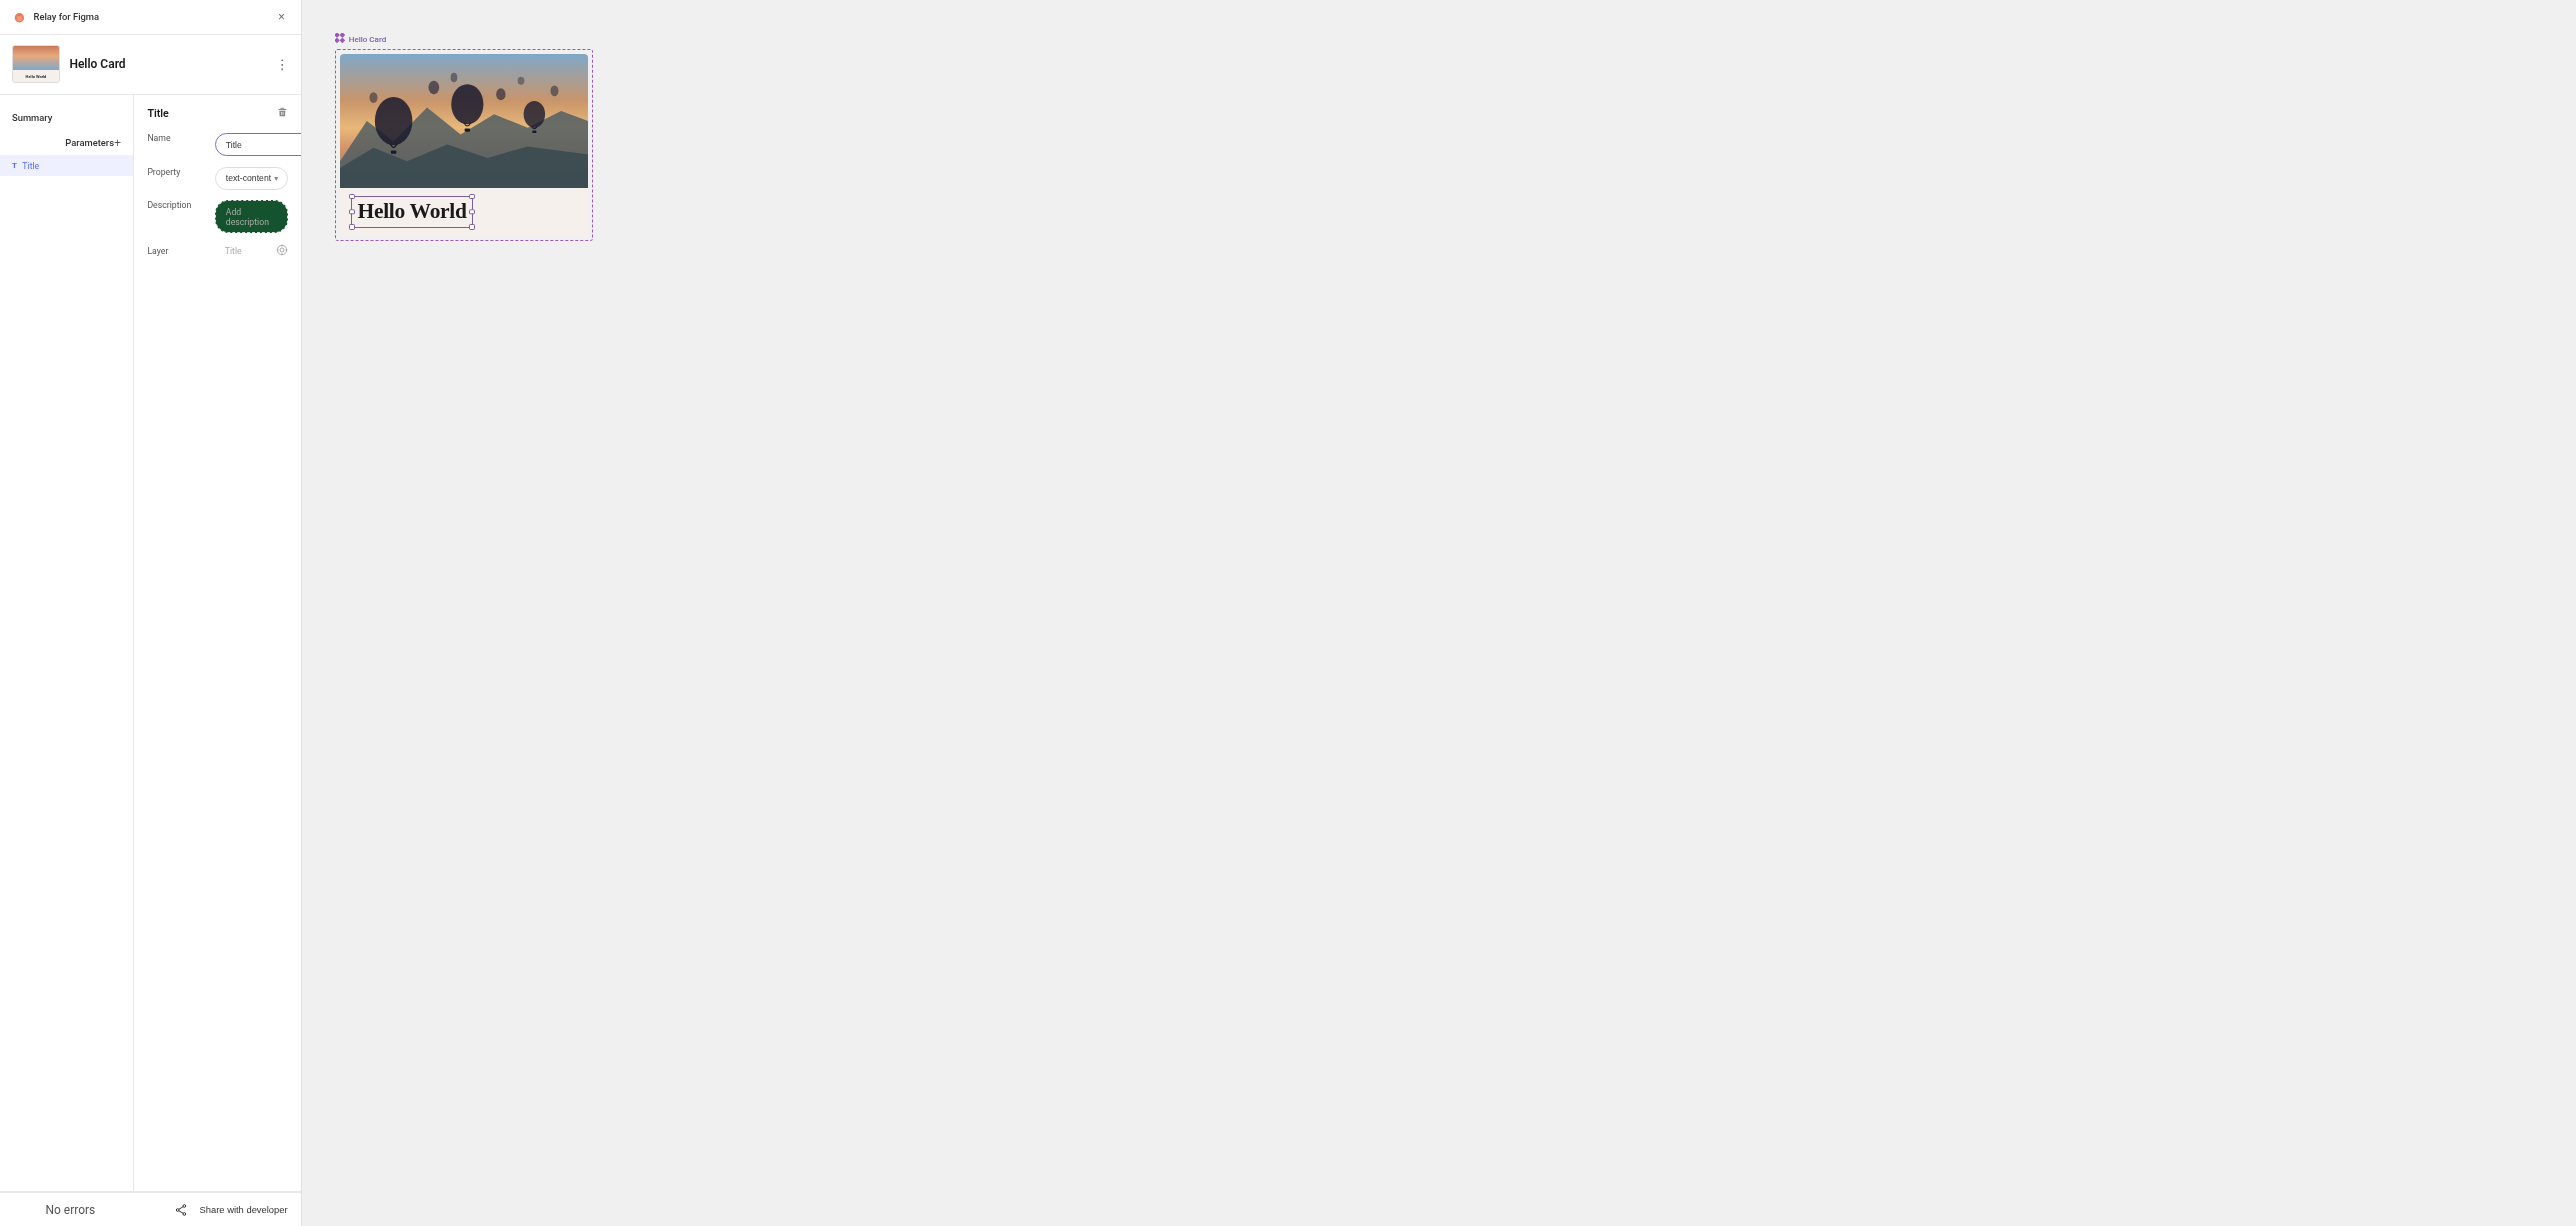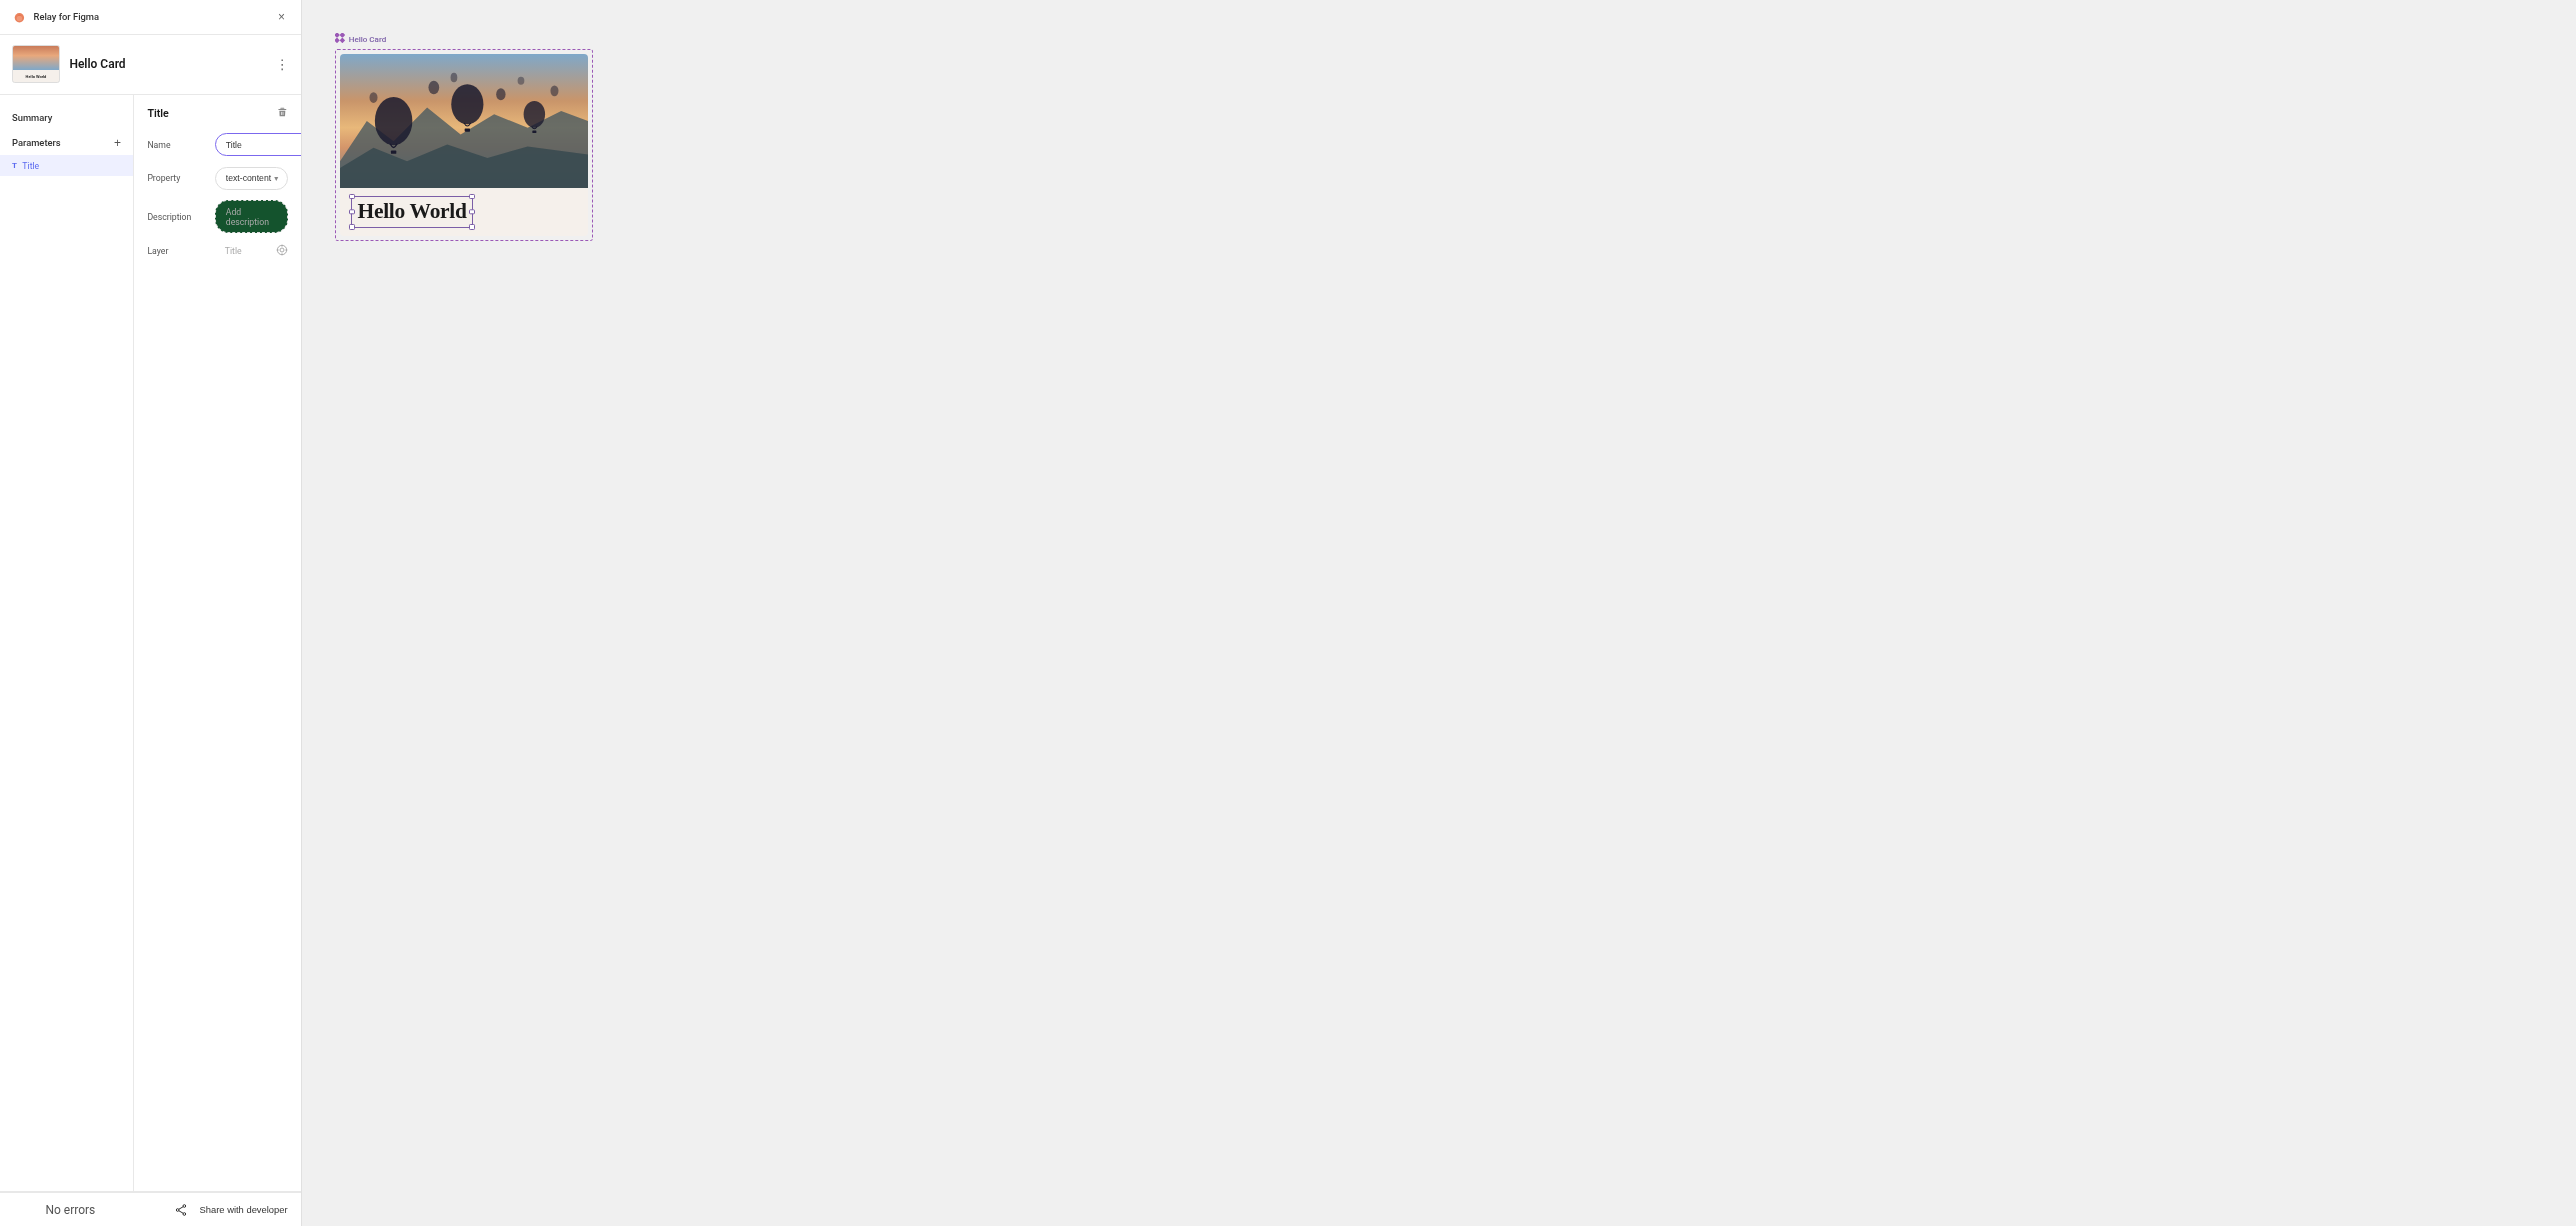--- a/index.html
+++ b/index.html
@@ -142,7 +142,7 @@
     .nav-section-header {
       display: flex;
       align-items: center;
-      justify-content: space-between;
+      justify-content: flex-end;
       padding: 6.7px 12px;
       font-size: 9.4px;
       font-weight: 500;

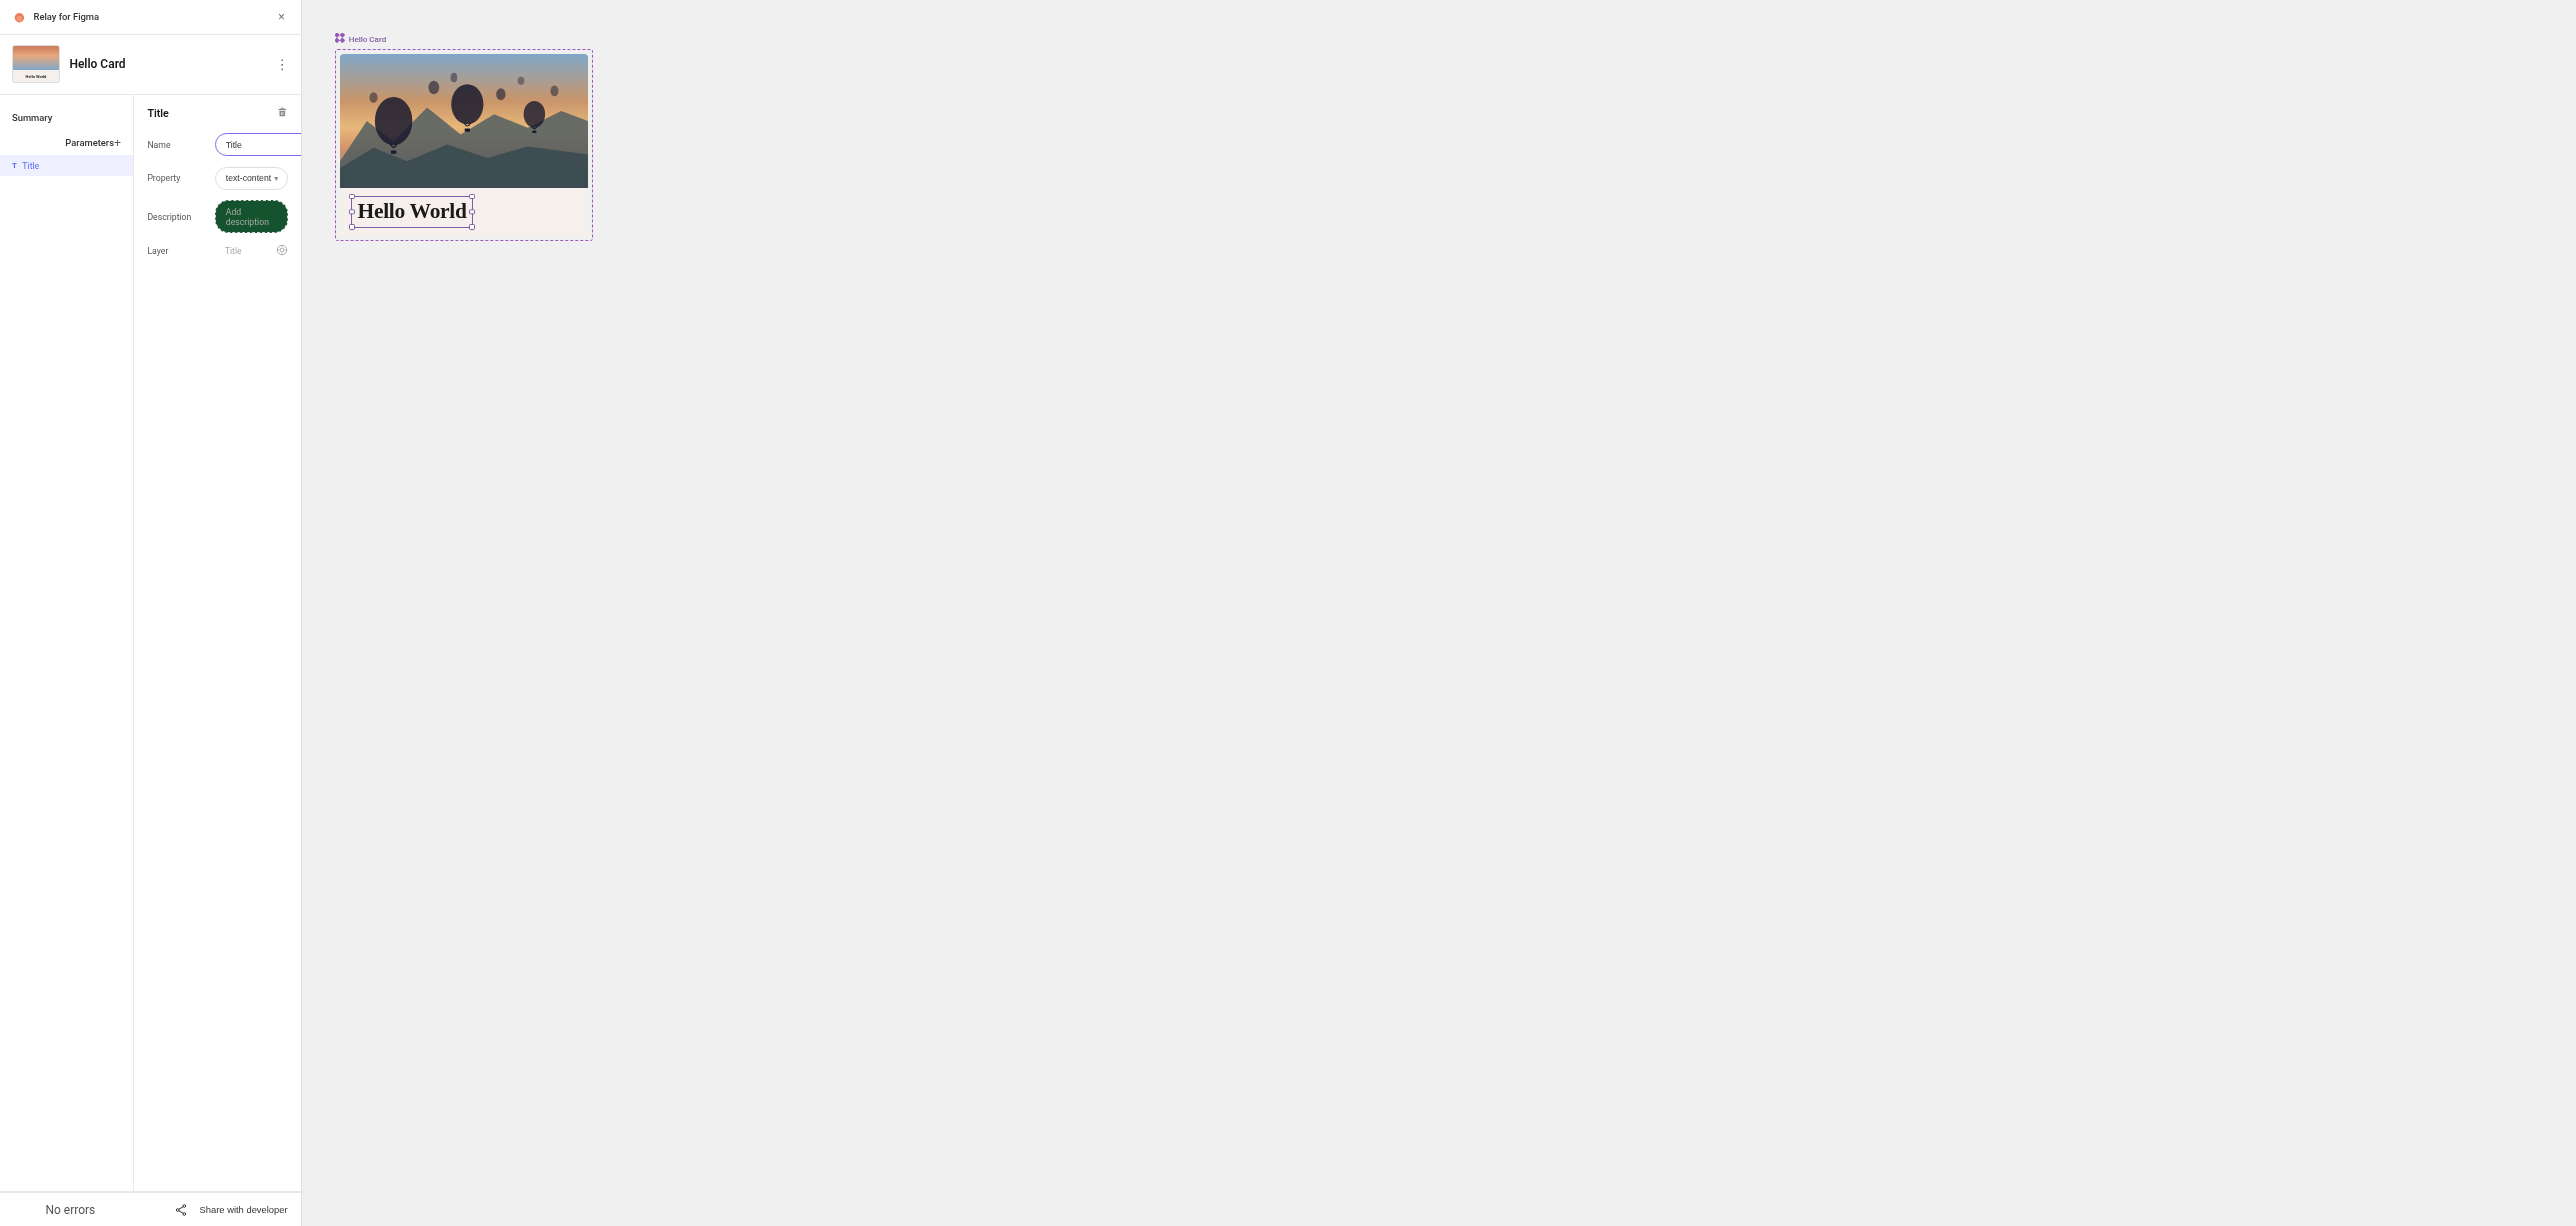--- a/index.html
+++ b/index.html
@@ -200,7 +200,7 @@
 
     .field-row {
       display: flex;
-      align-items: center;
+      align-items: flex-start;
       gap: 8px;
       margin-bottom: 10.7px;
     }

